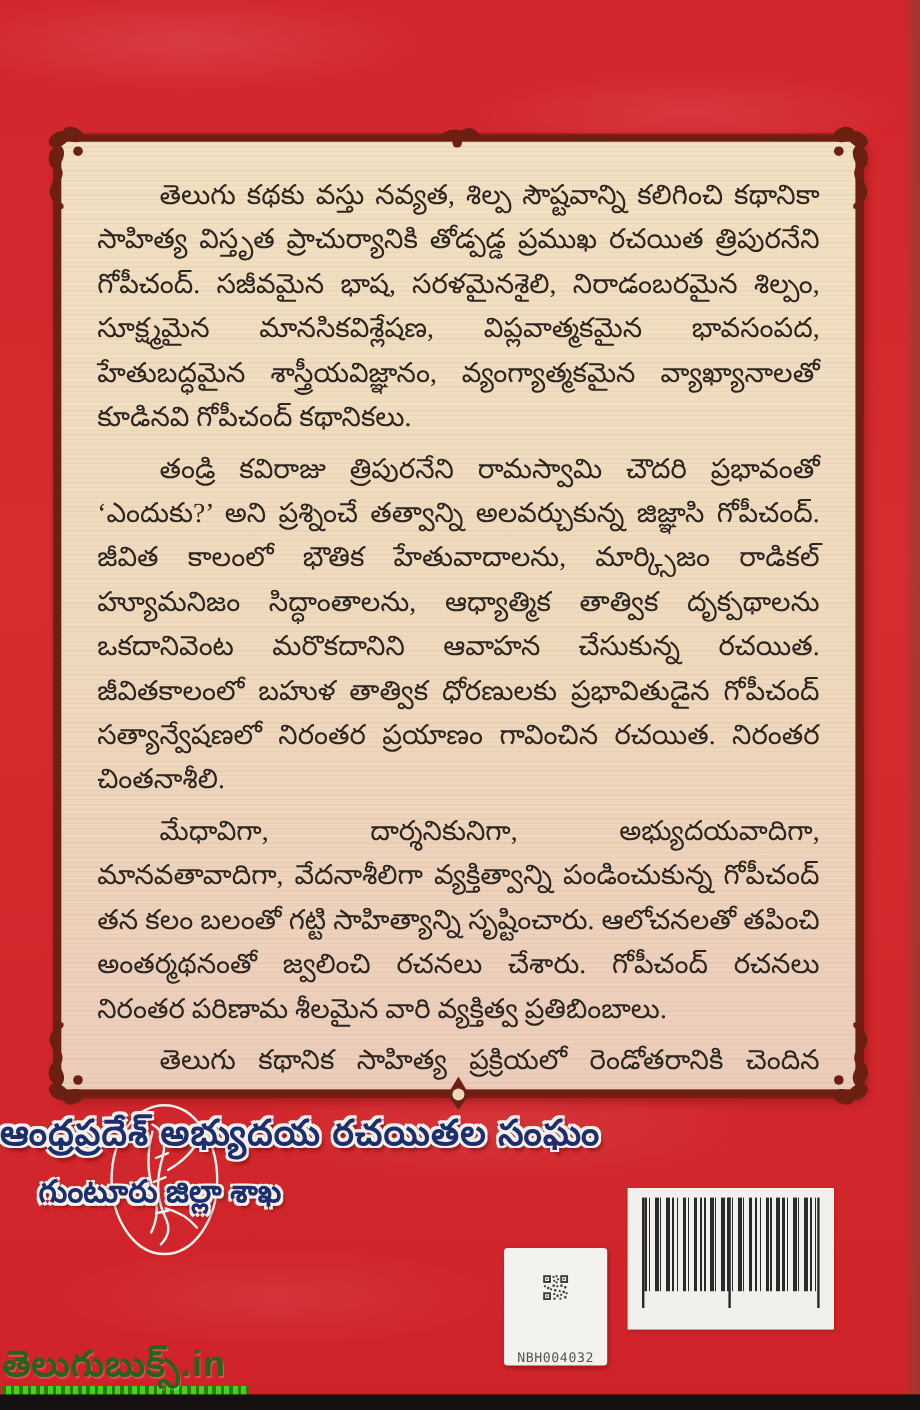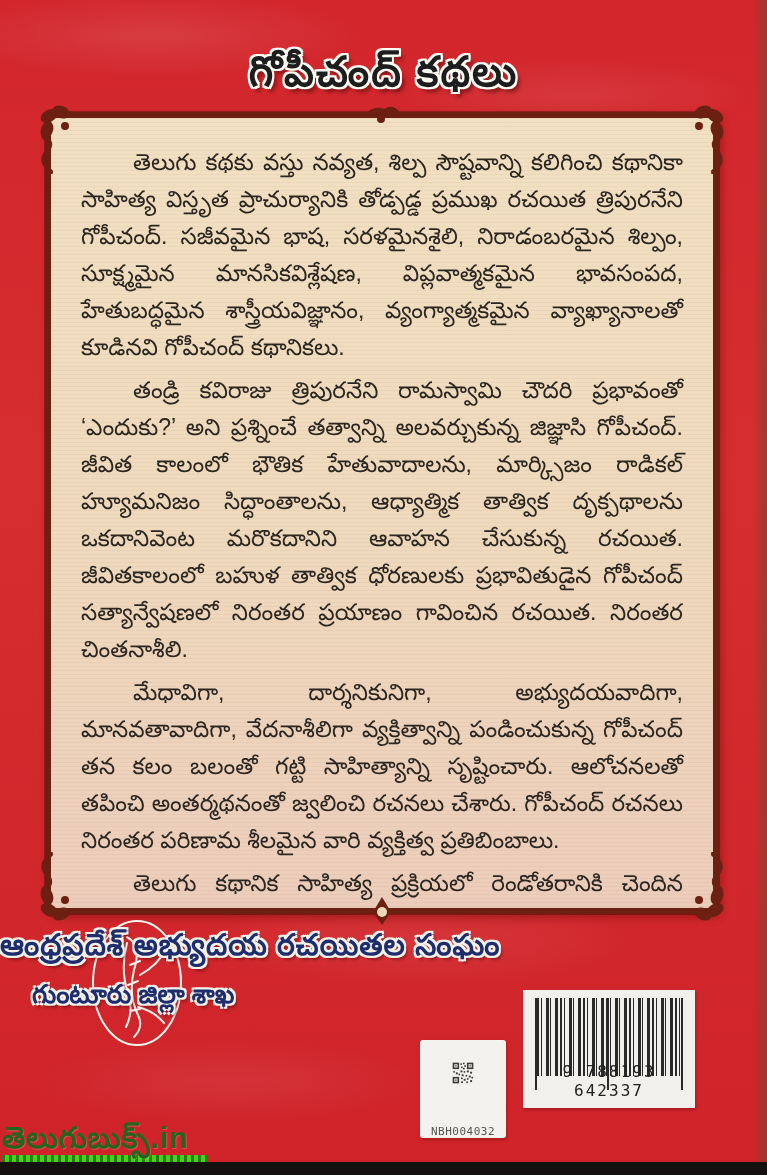--- a/index.html
+++ b/index.html
@@ -140,7 +140,6 @@
 
 <div class="cover">
 
-  <div class="title">గోపీచంద్ కథలు</div>
 
   <div class="frame">
 

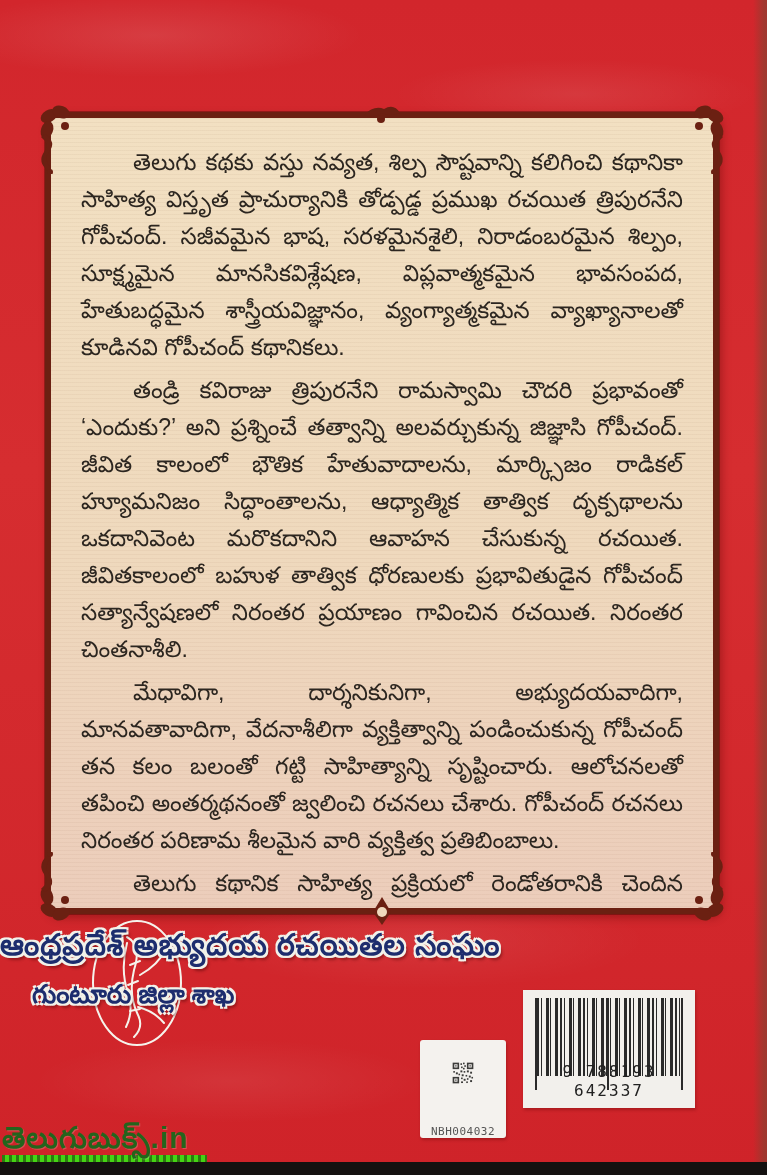--- a/index.html
+++ b/index.html
@@ -53,7 +53,7 @@
     font-size:23px;line-height:37px;
     text-align:justify;
   }
-  .panel-text p{margin:0 0 6px 0;text-indent:52px;}
+  .panel-text p{margin:0 0 6px 0;text-indent:52px;font-family:Liberation Serif, serif;}
   .ornament{position:absolute;color:#6b2012;}
   .orn-tl{top:-14px;left:-16px;}
   .orn-tr{top:-14px;right:-16px;transform:scaleX(-1);}

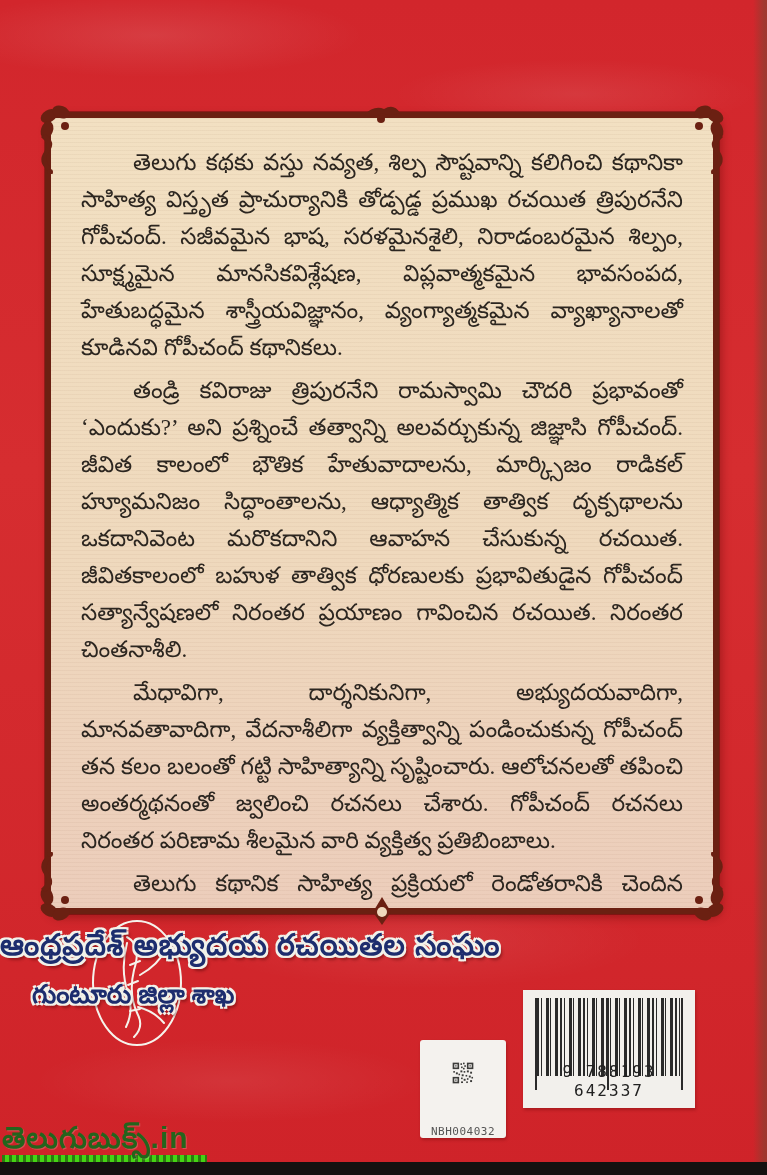--- a/index.html
+++ b/index.html
@@ -270,7 +270,6 @@
     <div class="bar-guard" style="left:12px;"></div>
     <div class="bar-guard" style="left:84px;"></div>
     <div class="bar-guard" style="right:12px;"></div>
-    <div class="isbn-digits">9 788193 642337</div>
   </div>
 
   <div class="watermark">

